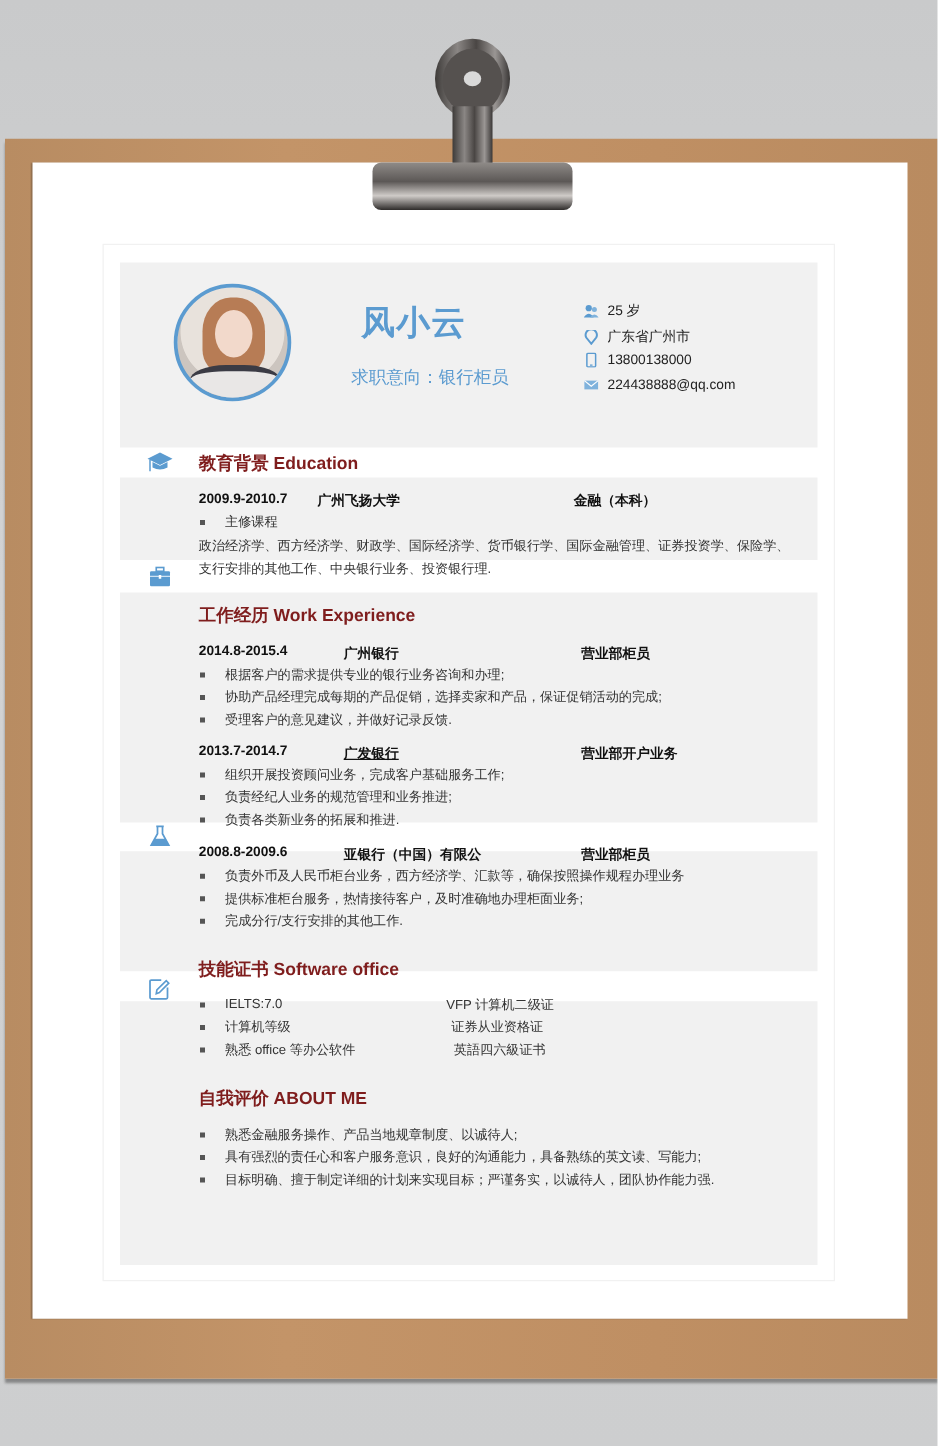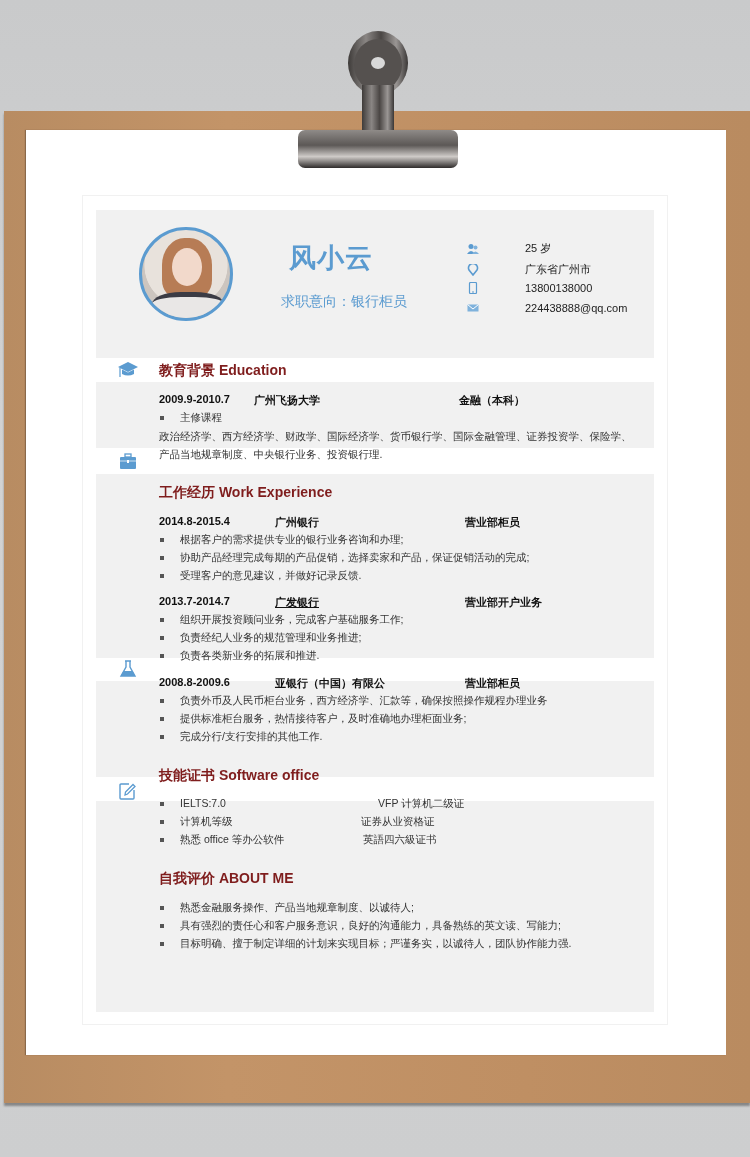--- a/index.html
+++ b/index.html
@@ -39,7 +39,7 @@
   .name { position:absolute; left:289px; top:240px; font-size:27px; font-weight:bold; color:#5b9bd0; letter-spacing:1px; }
   .intent { position:absolute; left:281px; top:293px; font-size:14px; color:#5b9bd0; }
 
-  .info-row { position:absolute; left:467px; display:flex; align-items:center; font-size:11px; color:#222;gap:39px; }
+  .info-row { position:absolute; left:467px; display:flex; align-items:center; font-size:11px; color:#222; }
   .info-row .ic { width:12px; height:12px; margin-right:7px; display:inline-flex; align-items:center; justify-content:center; }
 
   .sec-icon { position:absolute; left:117px; width:22px; height:20px; }

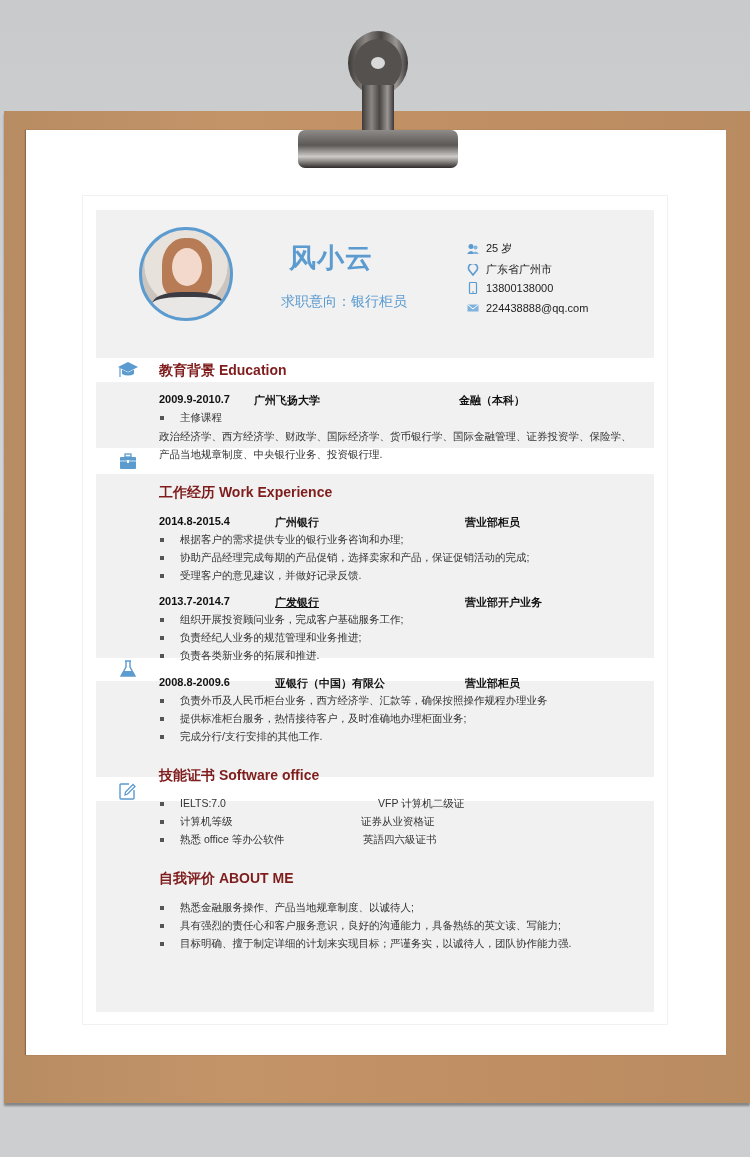--- a/index.html
+++ b/index.html
@@ -149,7 +149,7 @@
     <span class="t">主修课程</span>
   </div>
 <div class="txt" style="top:430px;">政治经济学、西方经济学、财政学、国际经济学、货币银行学、国际金融管理、证券投资学、保险学、</div>
-<div class="txt" style="top:448px;">产品当地规章制度、中央银行业务、投资银行理.</div>
+<div class="txt" style="top:448px;">支行安排的其他工作、中央银行业务、投资银行理.</div>
 
 <svg class="sec-icon" style="top:452px;" viewBox="0 0 22 20">
   <rect x="3" y="5" width="16" height="12" rx="1" fill="#5b9bd0"></rect>

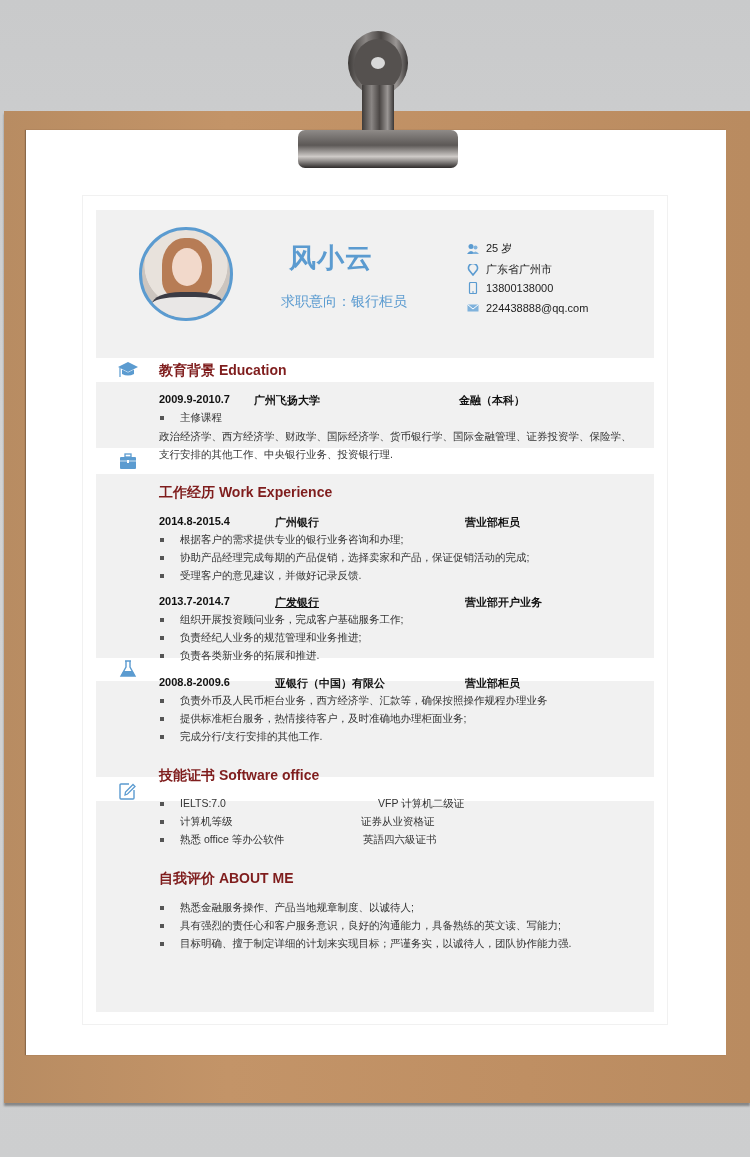--- a/index.html
+++ b/index.html
@@ -216,7 +216,7 @@
 </svg>
 <div class="bullet" style="top:797px;">
   <span class="t">IELTS:7.0</span>
-  <span class="t2" style="left:198px;margin-left:21px;">VFP 计算机二级证</span>
+  <span class="t2" style="left:198px;">VFP 计算机二级证</span>
 </div>
 <div class="bullet" style="top:815px;">
   <span class="t">计算机等级</span>

